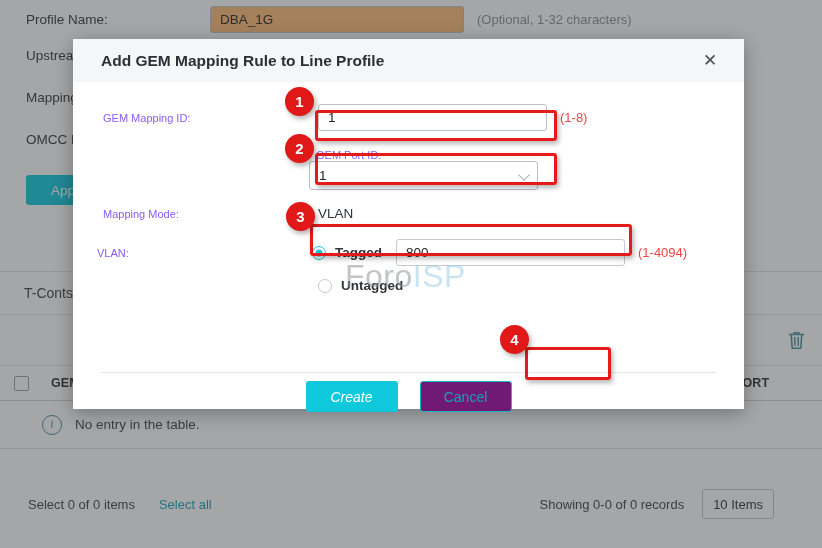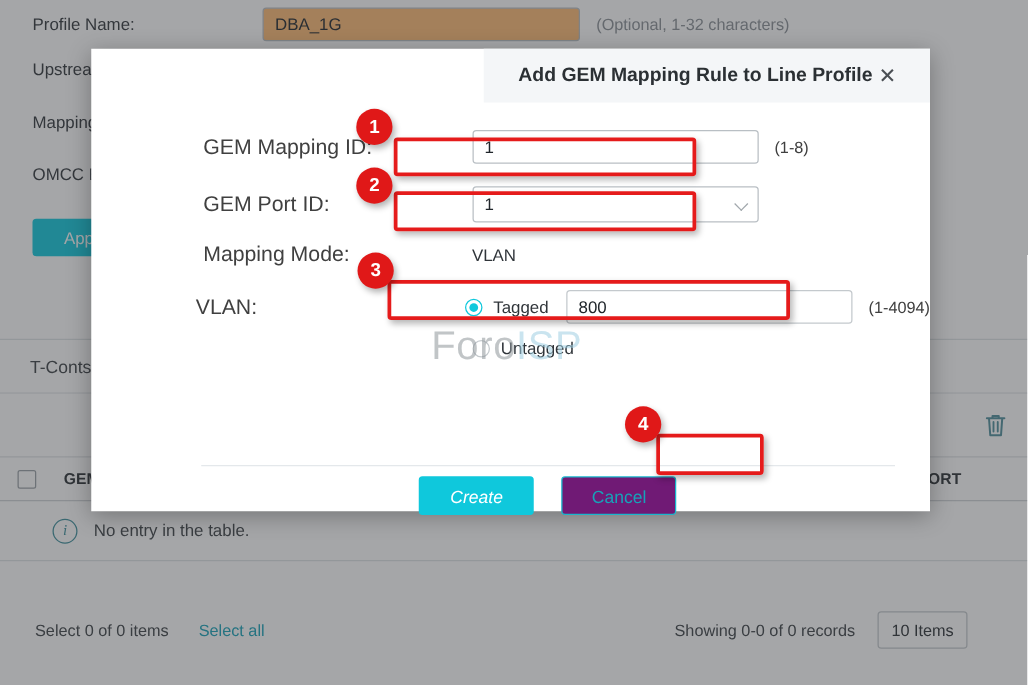--- a/index.html
+++ b/index.html
@@ -238,7 +238,6 @@
     box-shadow: 0 4px 18px rgba(0,0,0,0.30);
     display: flex;
     flex-direction: column;
-    align-items: flex-end;
   }
   .modal-head {
     height: 43px;

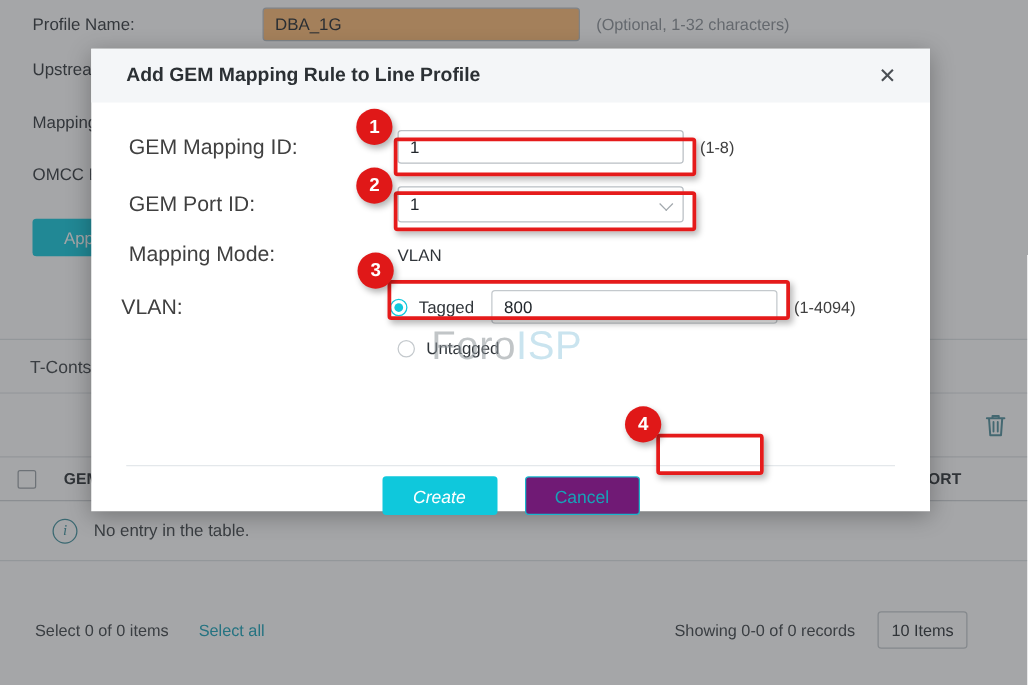--- a/index.html
+++ b/index.html
@@ -276,8 +276,8 @@
   }
   .mlabel {
     width: 215px;
-    font-size: 17px;
-    color: #404040;
+    font-size: 11px;
+    color: #8b5cf6;
     flex: 0 0 auto;
   }
   .minput {

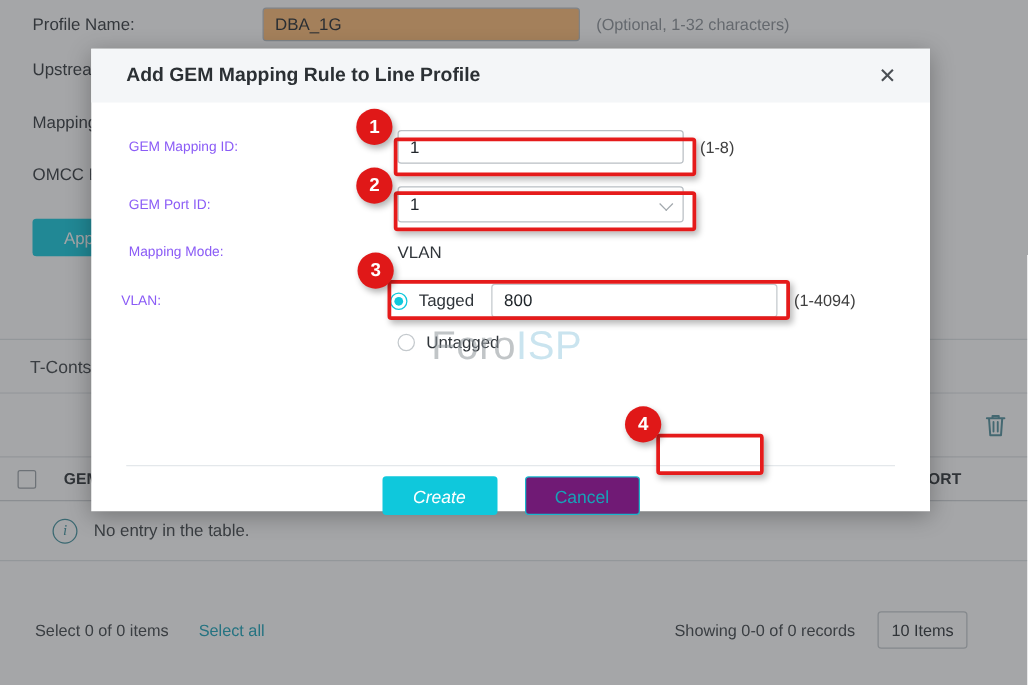--- a/index.html
+++ b/index.html
@@ -321,7 +321,7 @@
   }
   .mhint {
     margin-left: 13px;
-    color: #404040;
+    color: #ef4444;
     font-size: 13px;
     white-space: nowrap;
   }

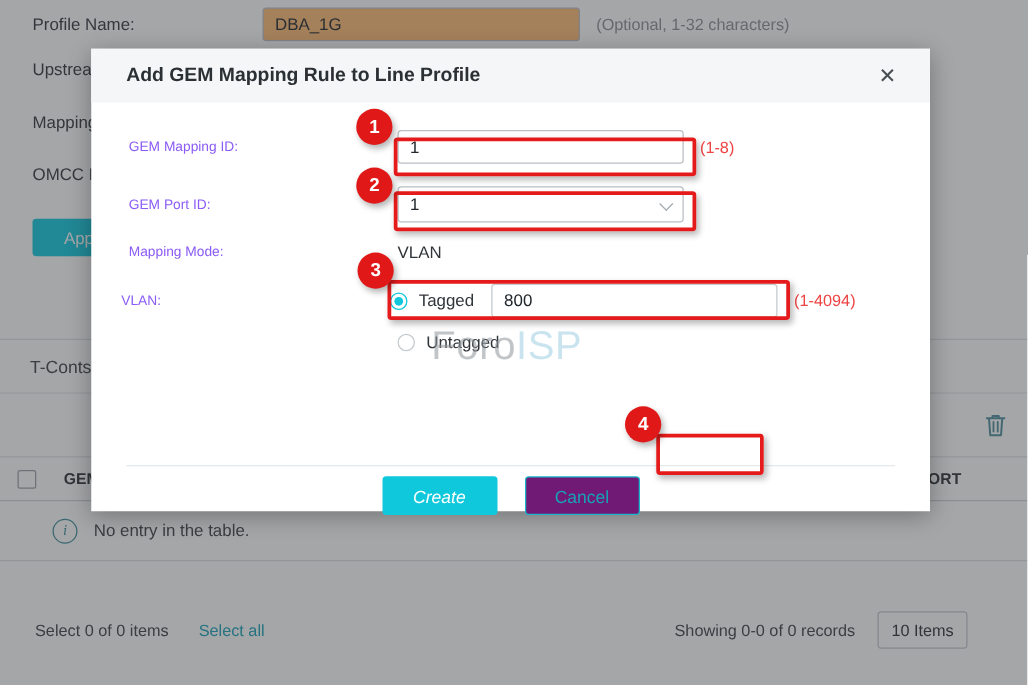--- a/index.html
+++ b/index.html
@@ -550,7 +550,7 @@
       <div class="mhint">(1-8)</div>
     </div>
 
-    <div class="mrow" style="margin-bottom:16px;">
+    <div class="mrow" style="margin-bottom:16px;flex-direction:column;">
       <div class="mlabel">GEM Port ID:</div>
       <div class="mselect">
         <span>1</span>

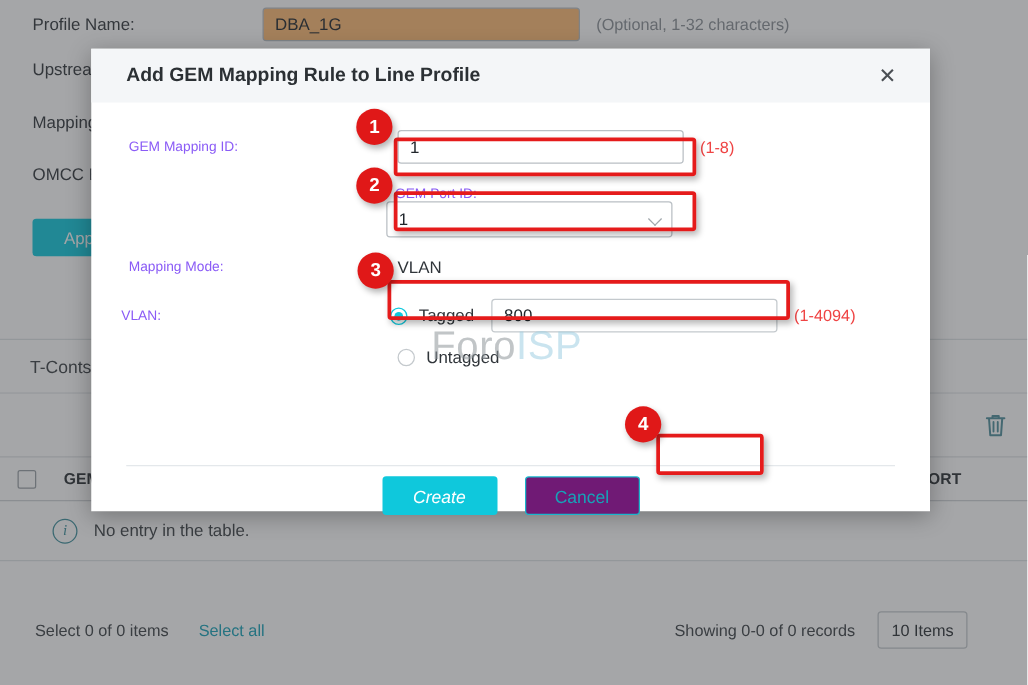--- a/index.html
+++ b/index.html
@@ -358,6 +358,7 @@
     color: #30353a;
     margin-right: 14px;
     white-space: nowrap;
+    font-weight: bold;
   }
   .vlan-input {
     width: 229px;

